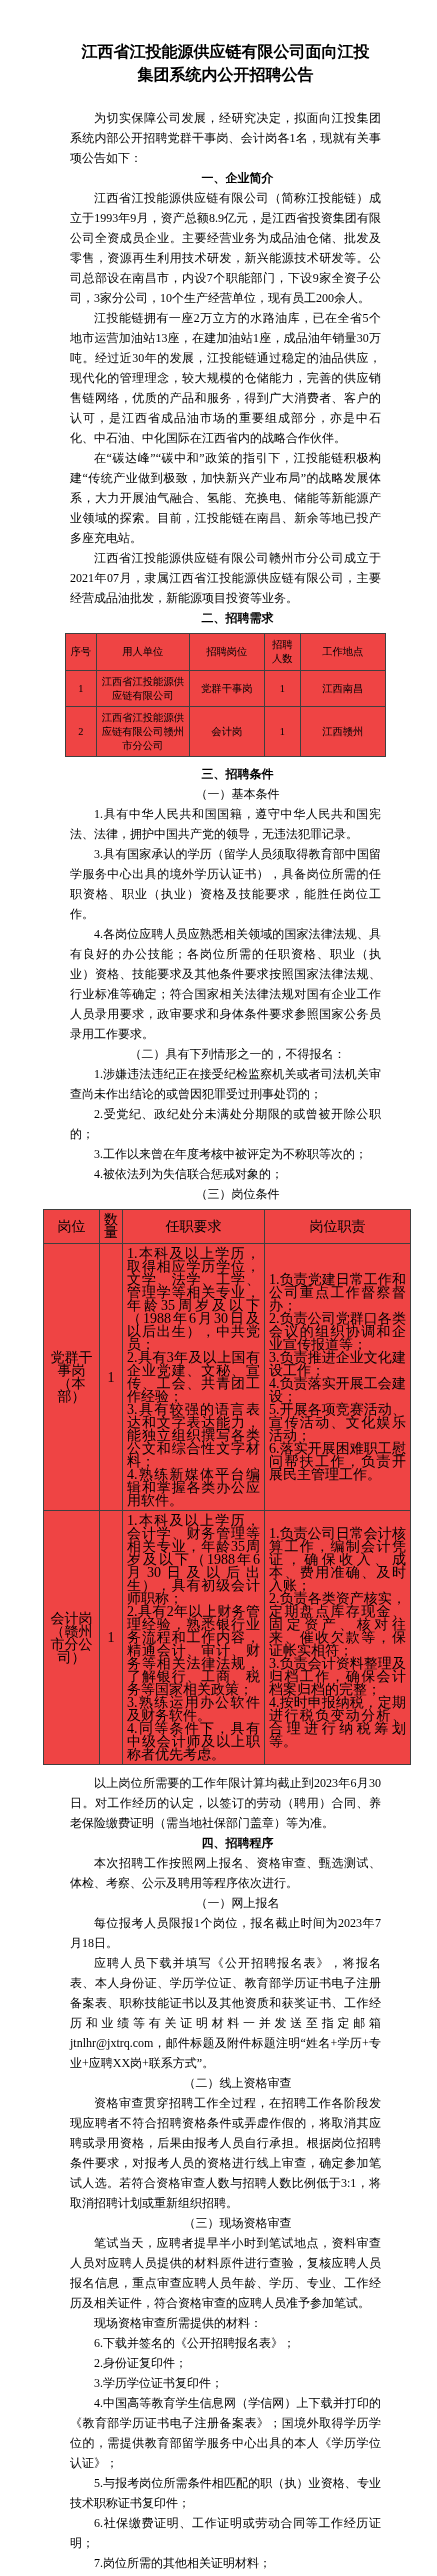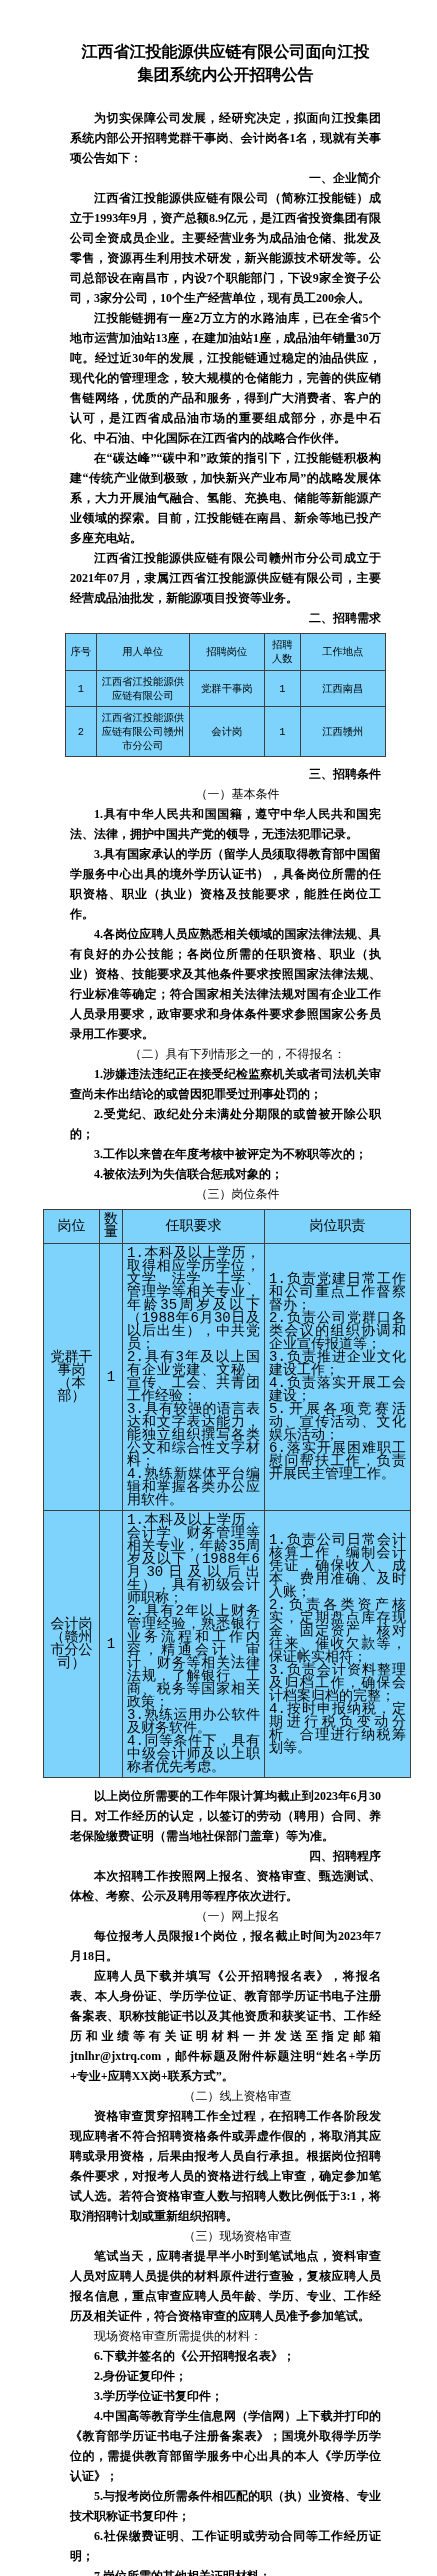--- a/index.html
+++ b/index.html
@@ -24,7 +24,7 @@
   .p, .pb, .h1, .h2 {
     font-size:12px; line-height:20px;
     margin:0; text-indent:2em; text-align:justify;
-    font-weight:bold;
+    font-weight:normal;
   }
   .h1 {
     font-family:Liberation Sans, sans-serif;

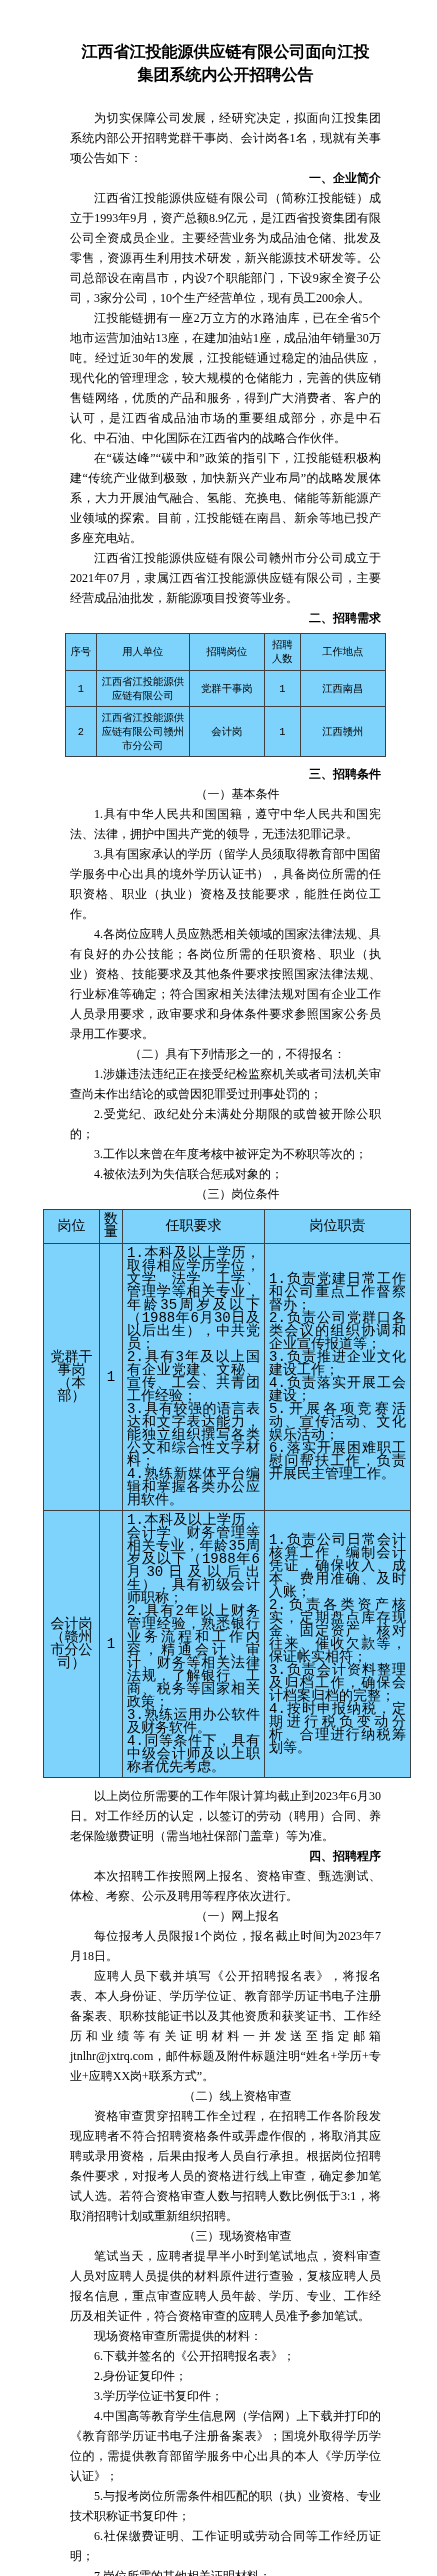--- a/index.html
+++ b/index.html
@@ -28,7 +28,7 @@
   }
   .h1 {
     font-family:Liberation Sans, sans-serif;
-    font-weight:bold; text-align:right;
+    font-weight:bold; text-align:center;
   }
   .h2 { font-weight:normal; text-align:center; }
   .pb { font-weight:normal; }

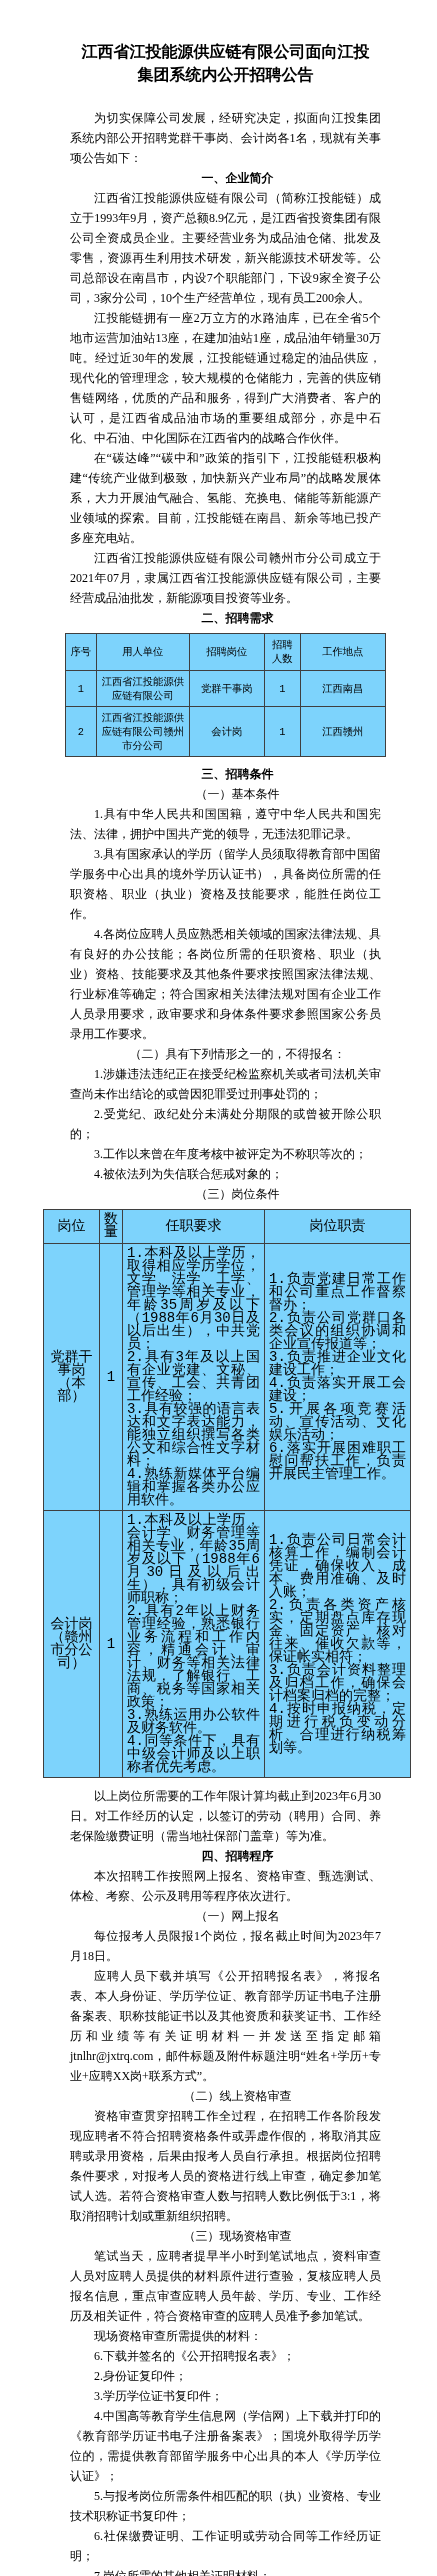--- a/index.html
+++ b/index.html
@@ -36,8 +36,7 @@
   table.t {
     border-collapse:collapse;
     table-layout:fixed;
-    background:#7dd3fc;
-    font-family:Liberation Mono, monospace;
+    background:#ef4444;
   }
   table.t td, table.t th {
     border:1px solid #3f3f3f;

